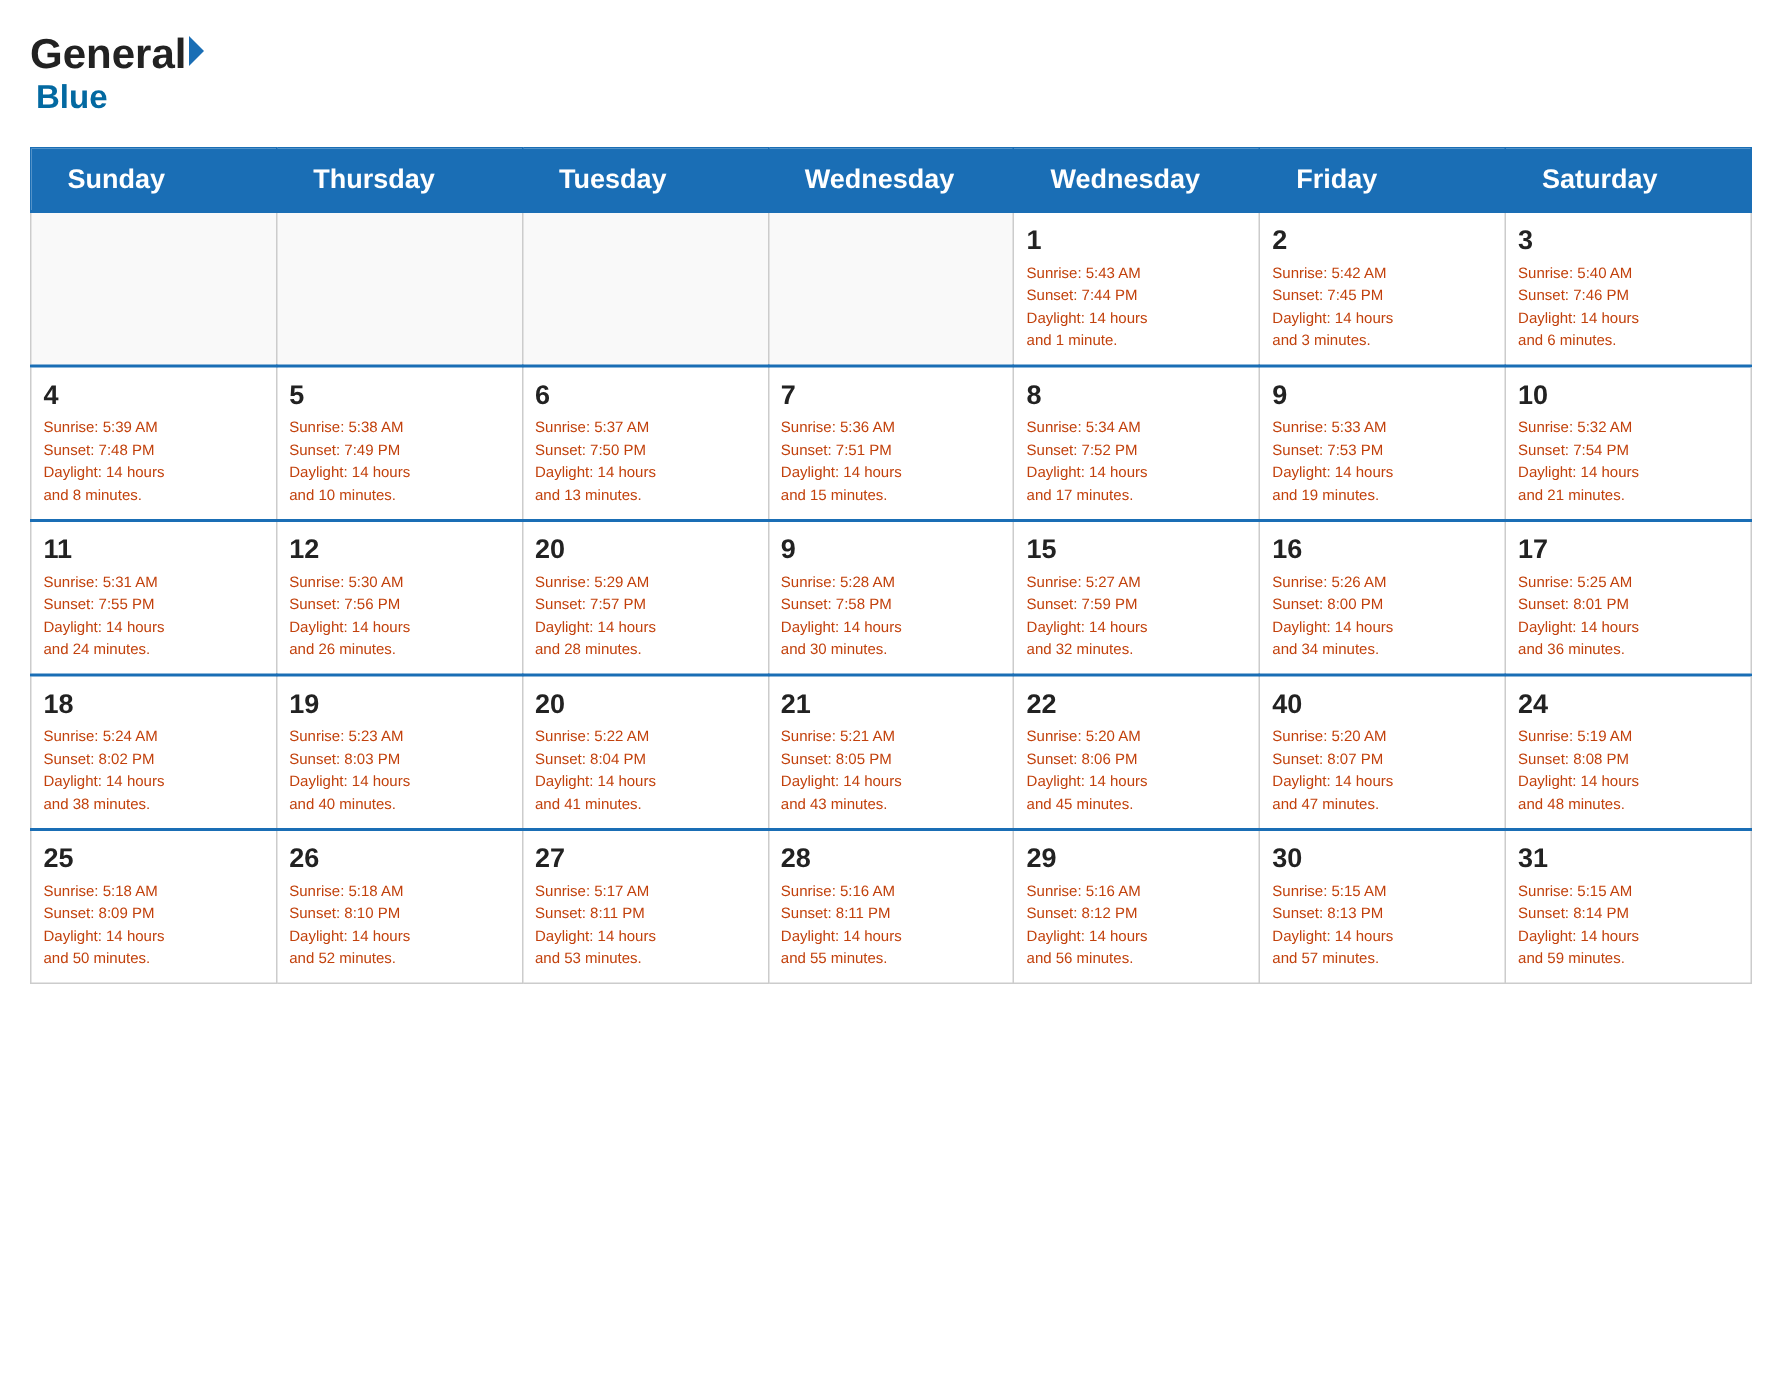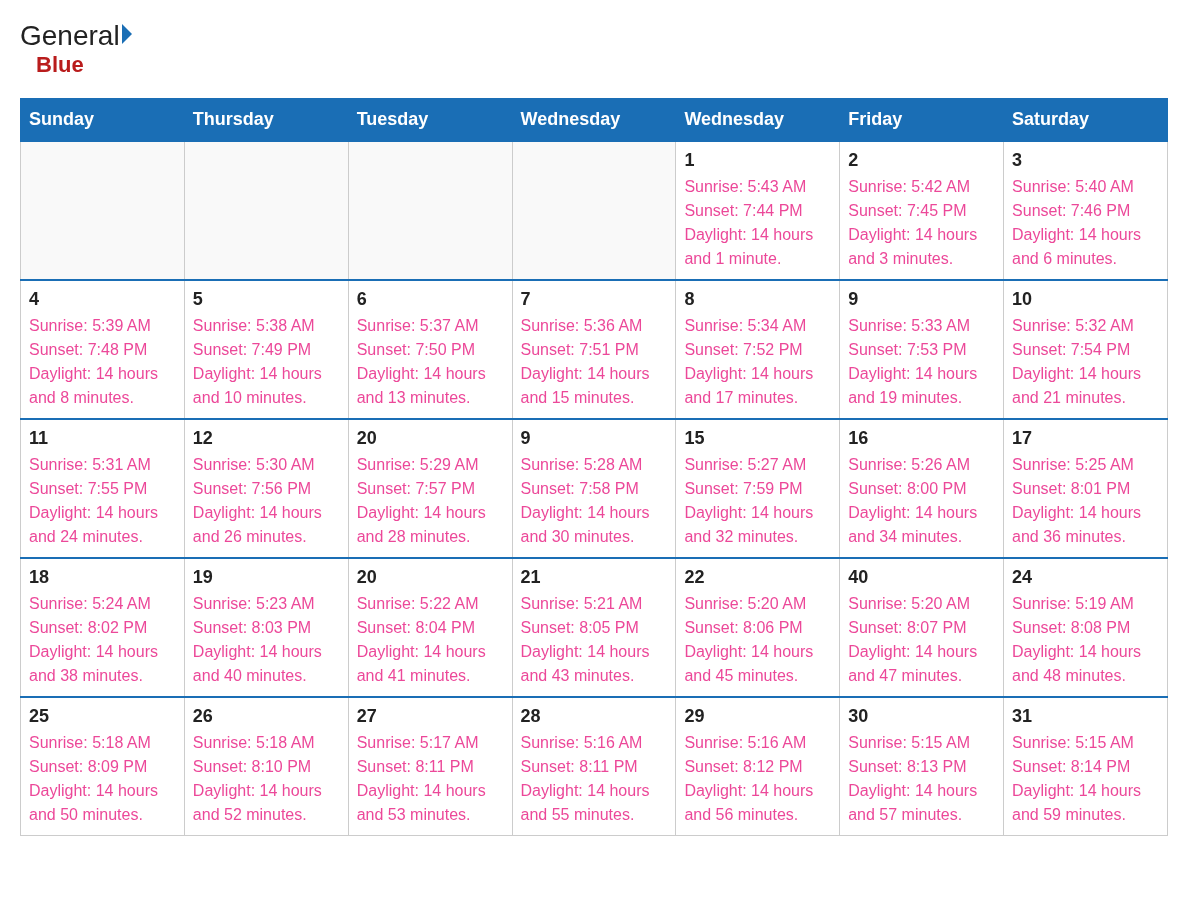--- a/index.html
+++ b/index.html
@@ -29,7 +29,7 @@
       display: flex;
       align-items: center;
       font-size: 28px;
-      font-weight: normal;
+      font-weight: bold;
       color: #222;
     }
 

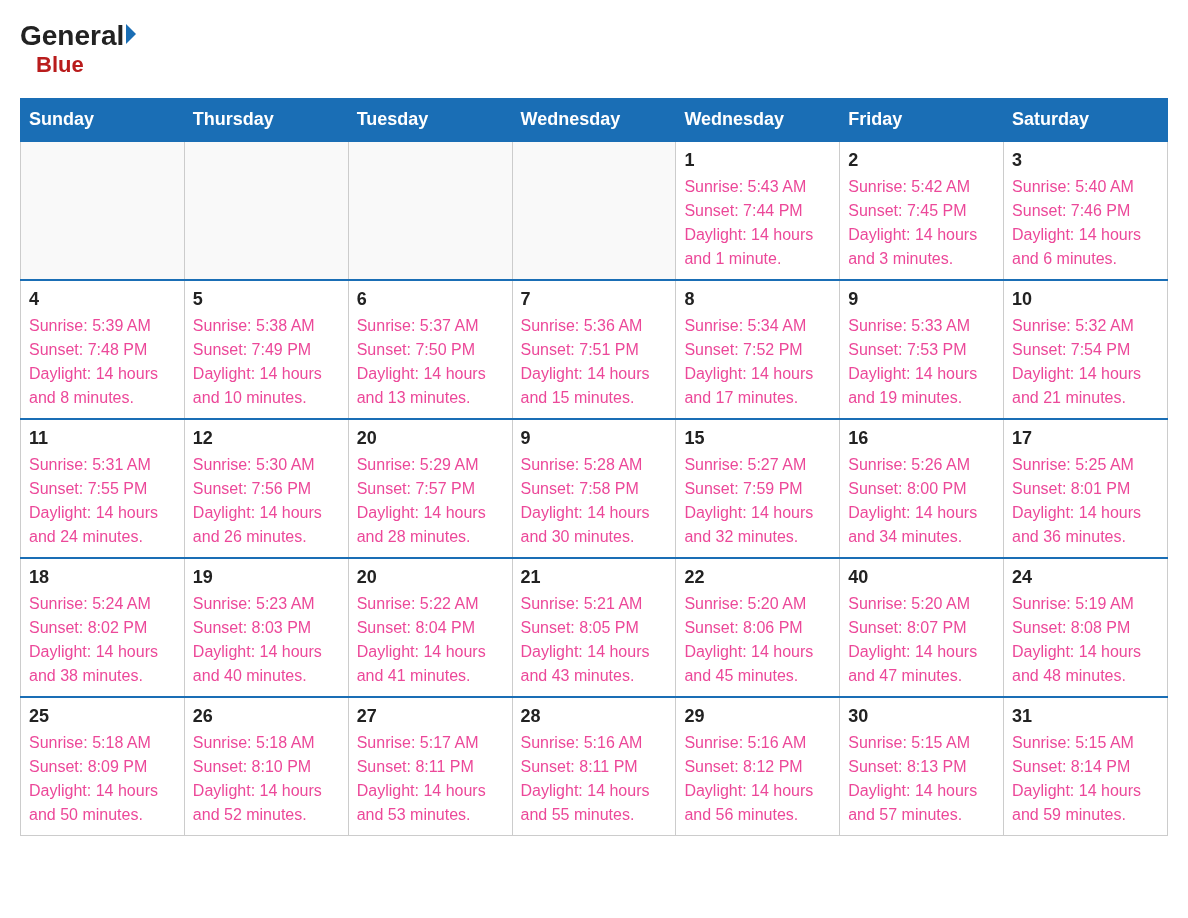--- a/index.html
+++ b/index.html
@@ -47,8 +47,8 @@
     .logo-sub {
       font-size: 22px;
       font-weight: bold;
-      color: #b91c1c;
-      margin-left: 16px;
+      color: #0369a1;
+      margin-left: 4px;
     }
 
     .title-block {

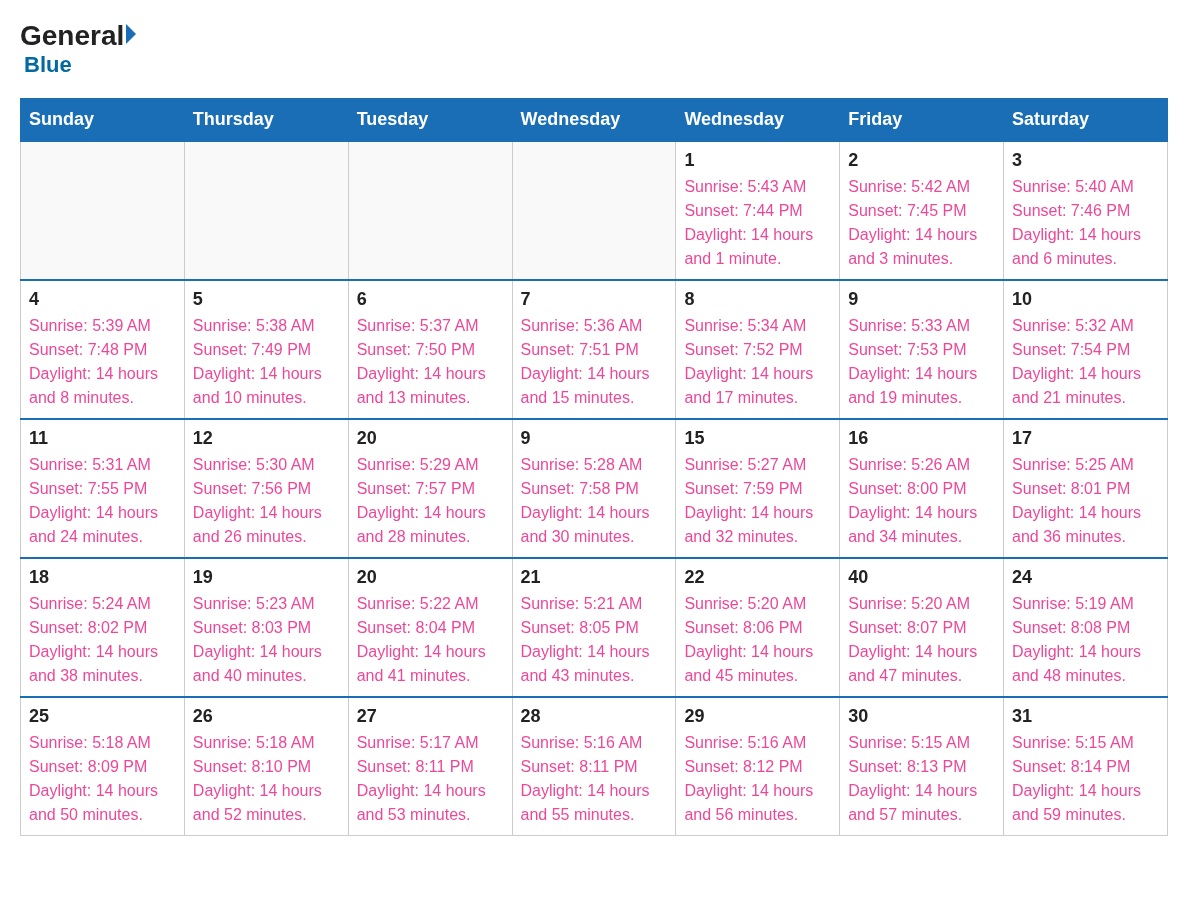--- a/index.html
+++ b/index.html
@@ -79,7 +79,7 @@
       color: #fff;
       font-size: 18px;
       font-weight: bold;
-      padding: 10px 8px;
+      padding: 10px 24px;
       text-align: left;
       border: 1px solid #1a6eb5;
     }

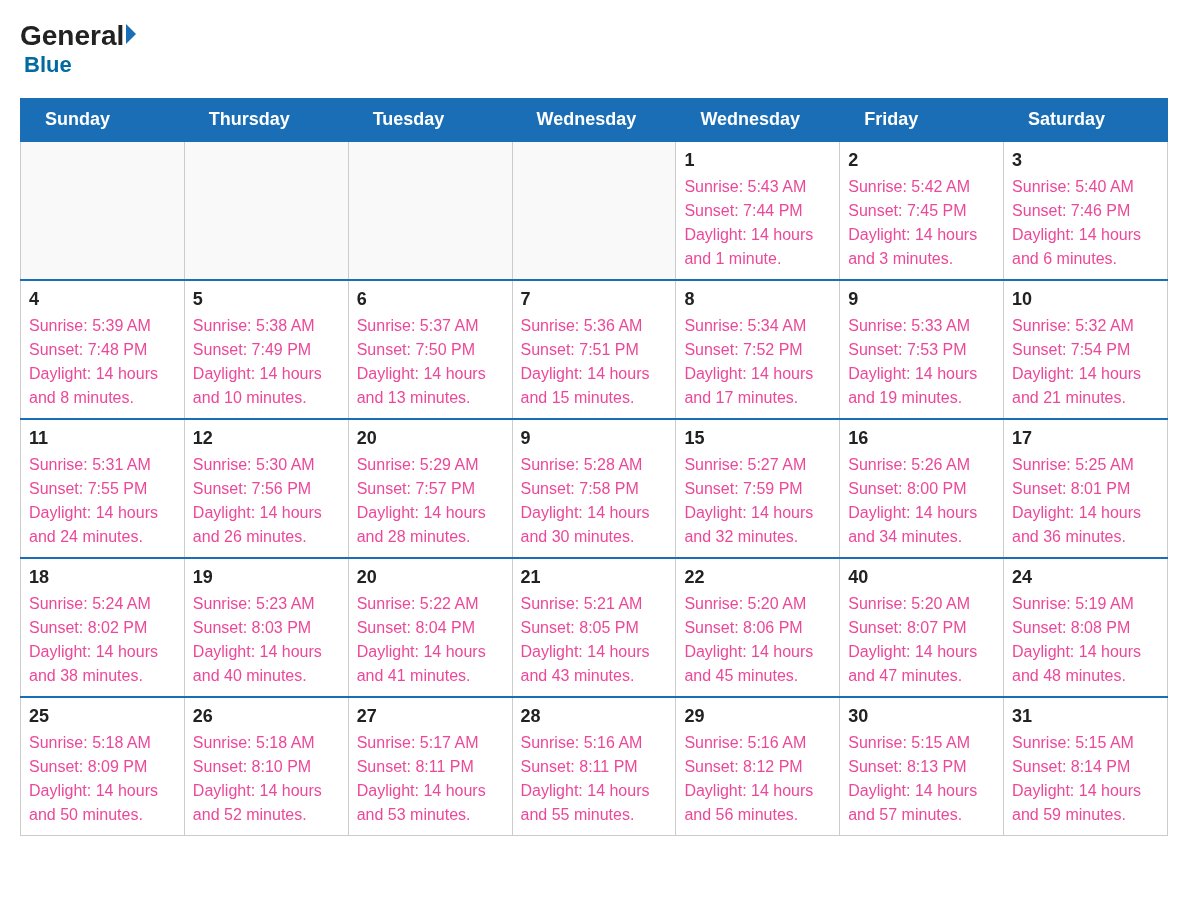--- a/index.html
+++ b/index.html
@@ -107,8 +107,8 @@
     }
 
     .day-info {
-      font-size: 16px;
-      color: #ec4899;
+      font-size: 10px;
+      color: #c2410c;
       line-height: 1.5;
     }
 

